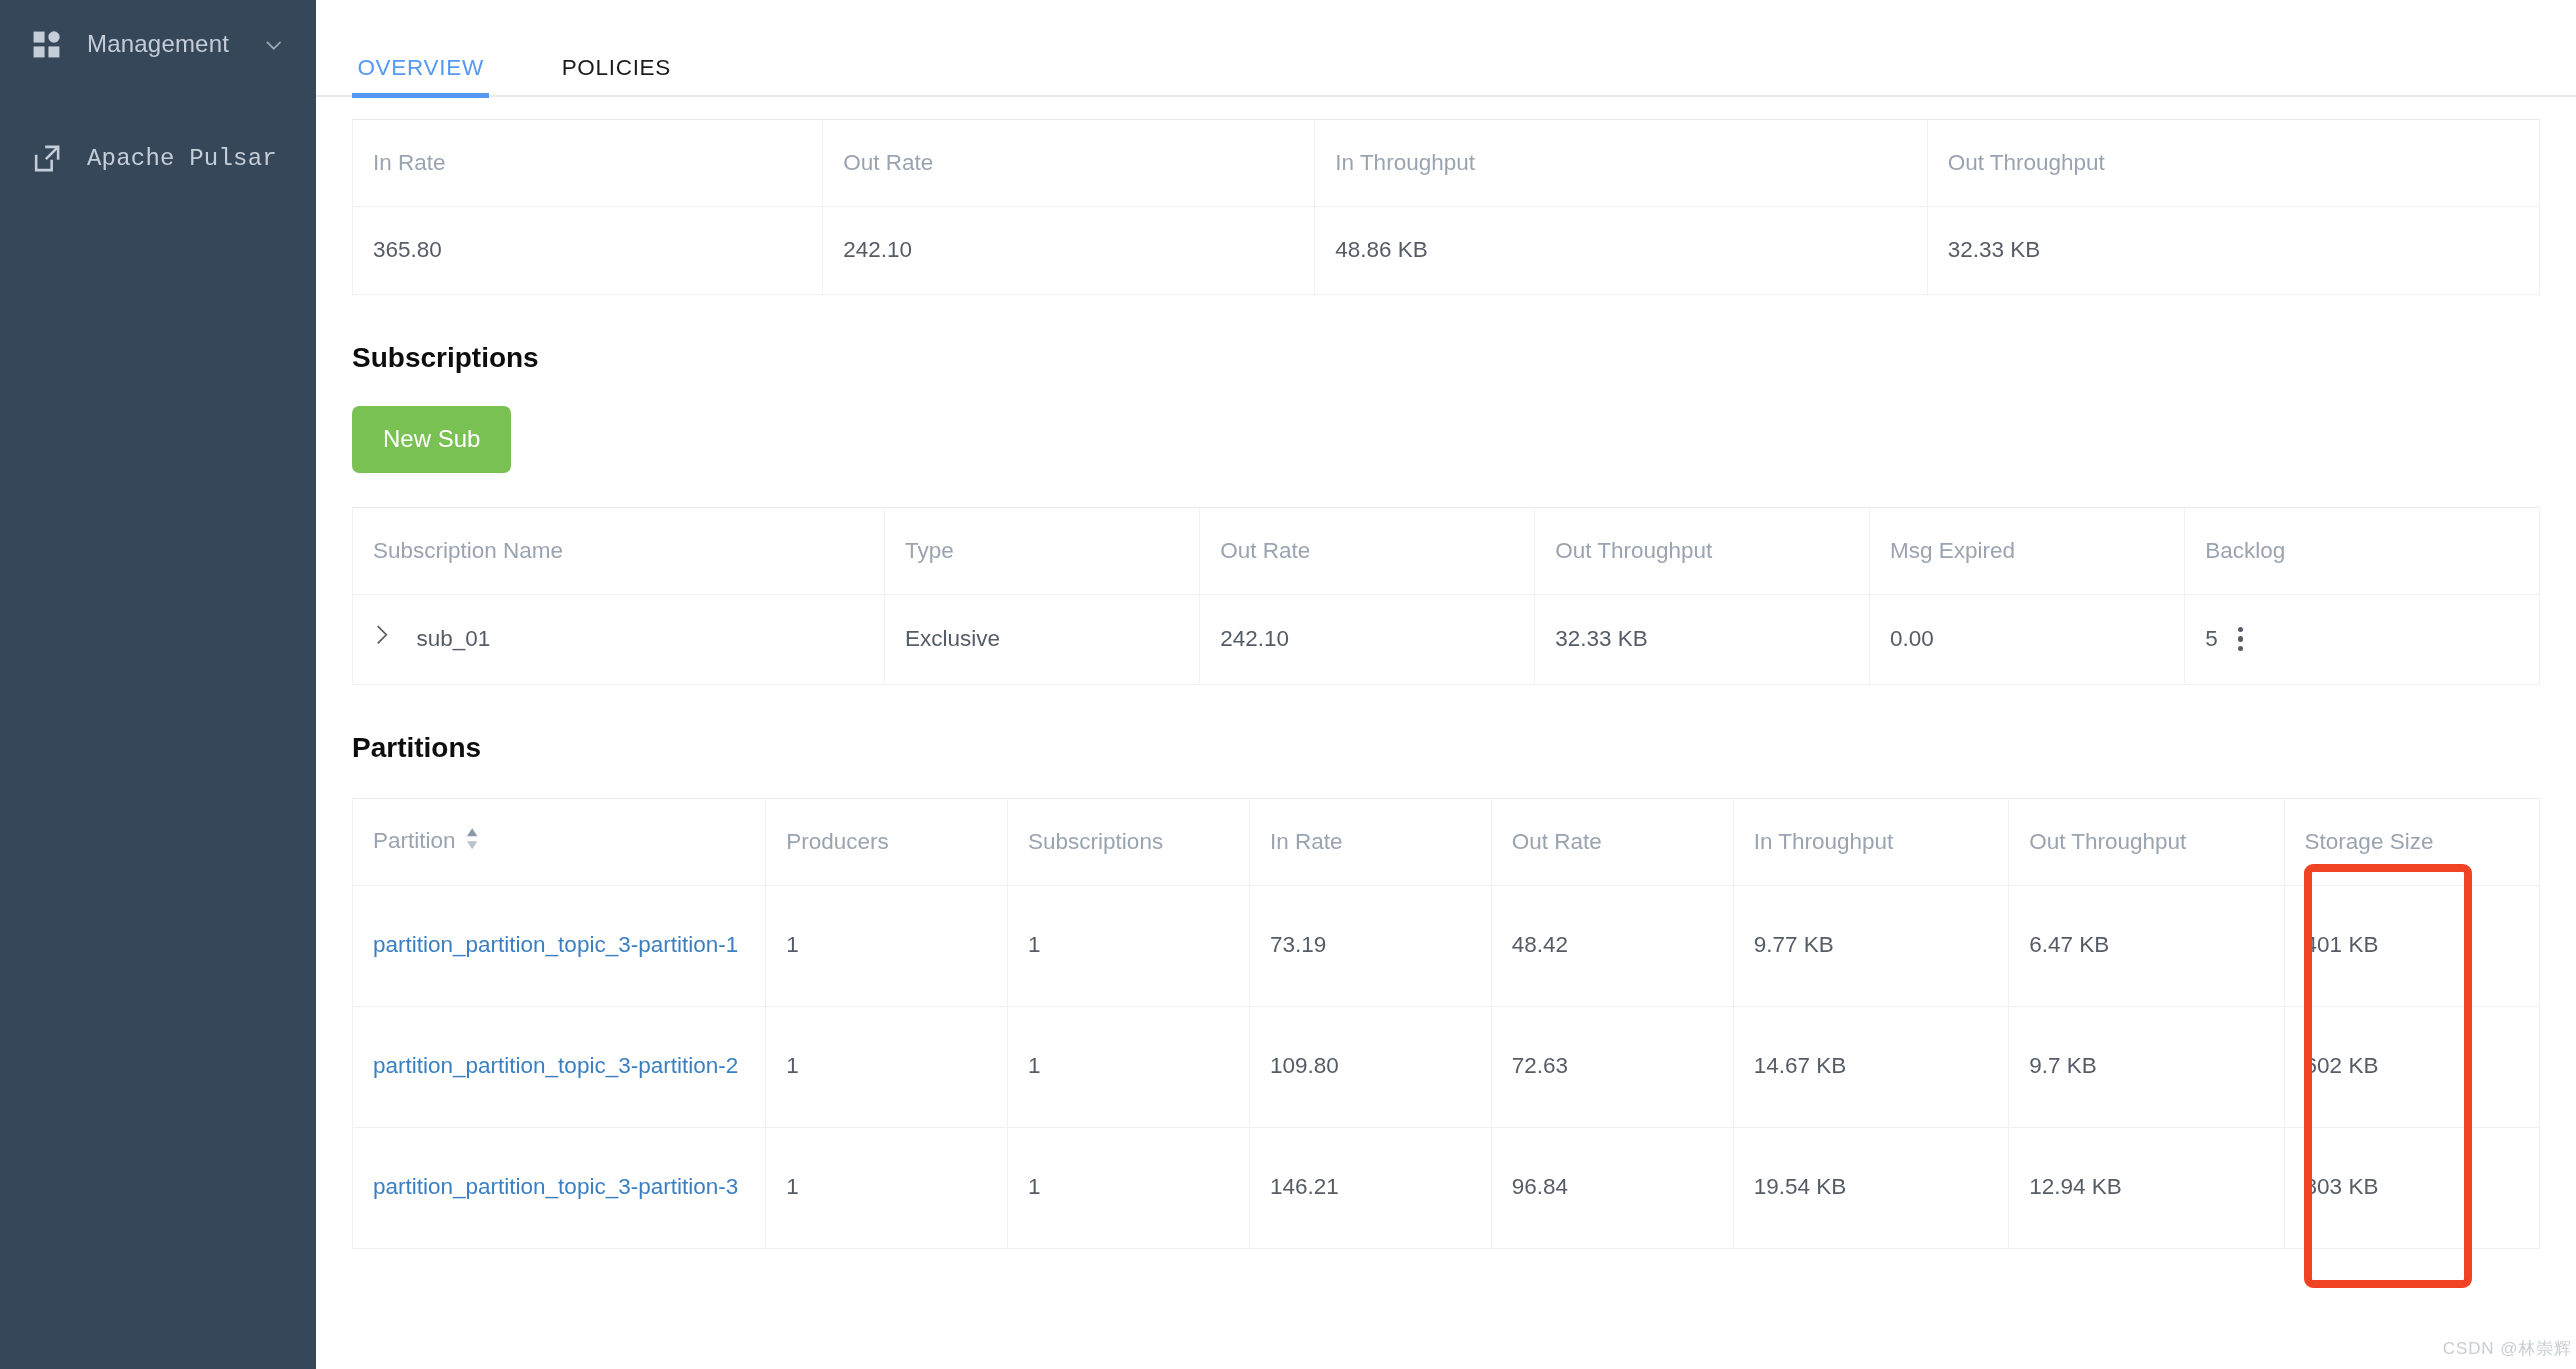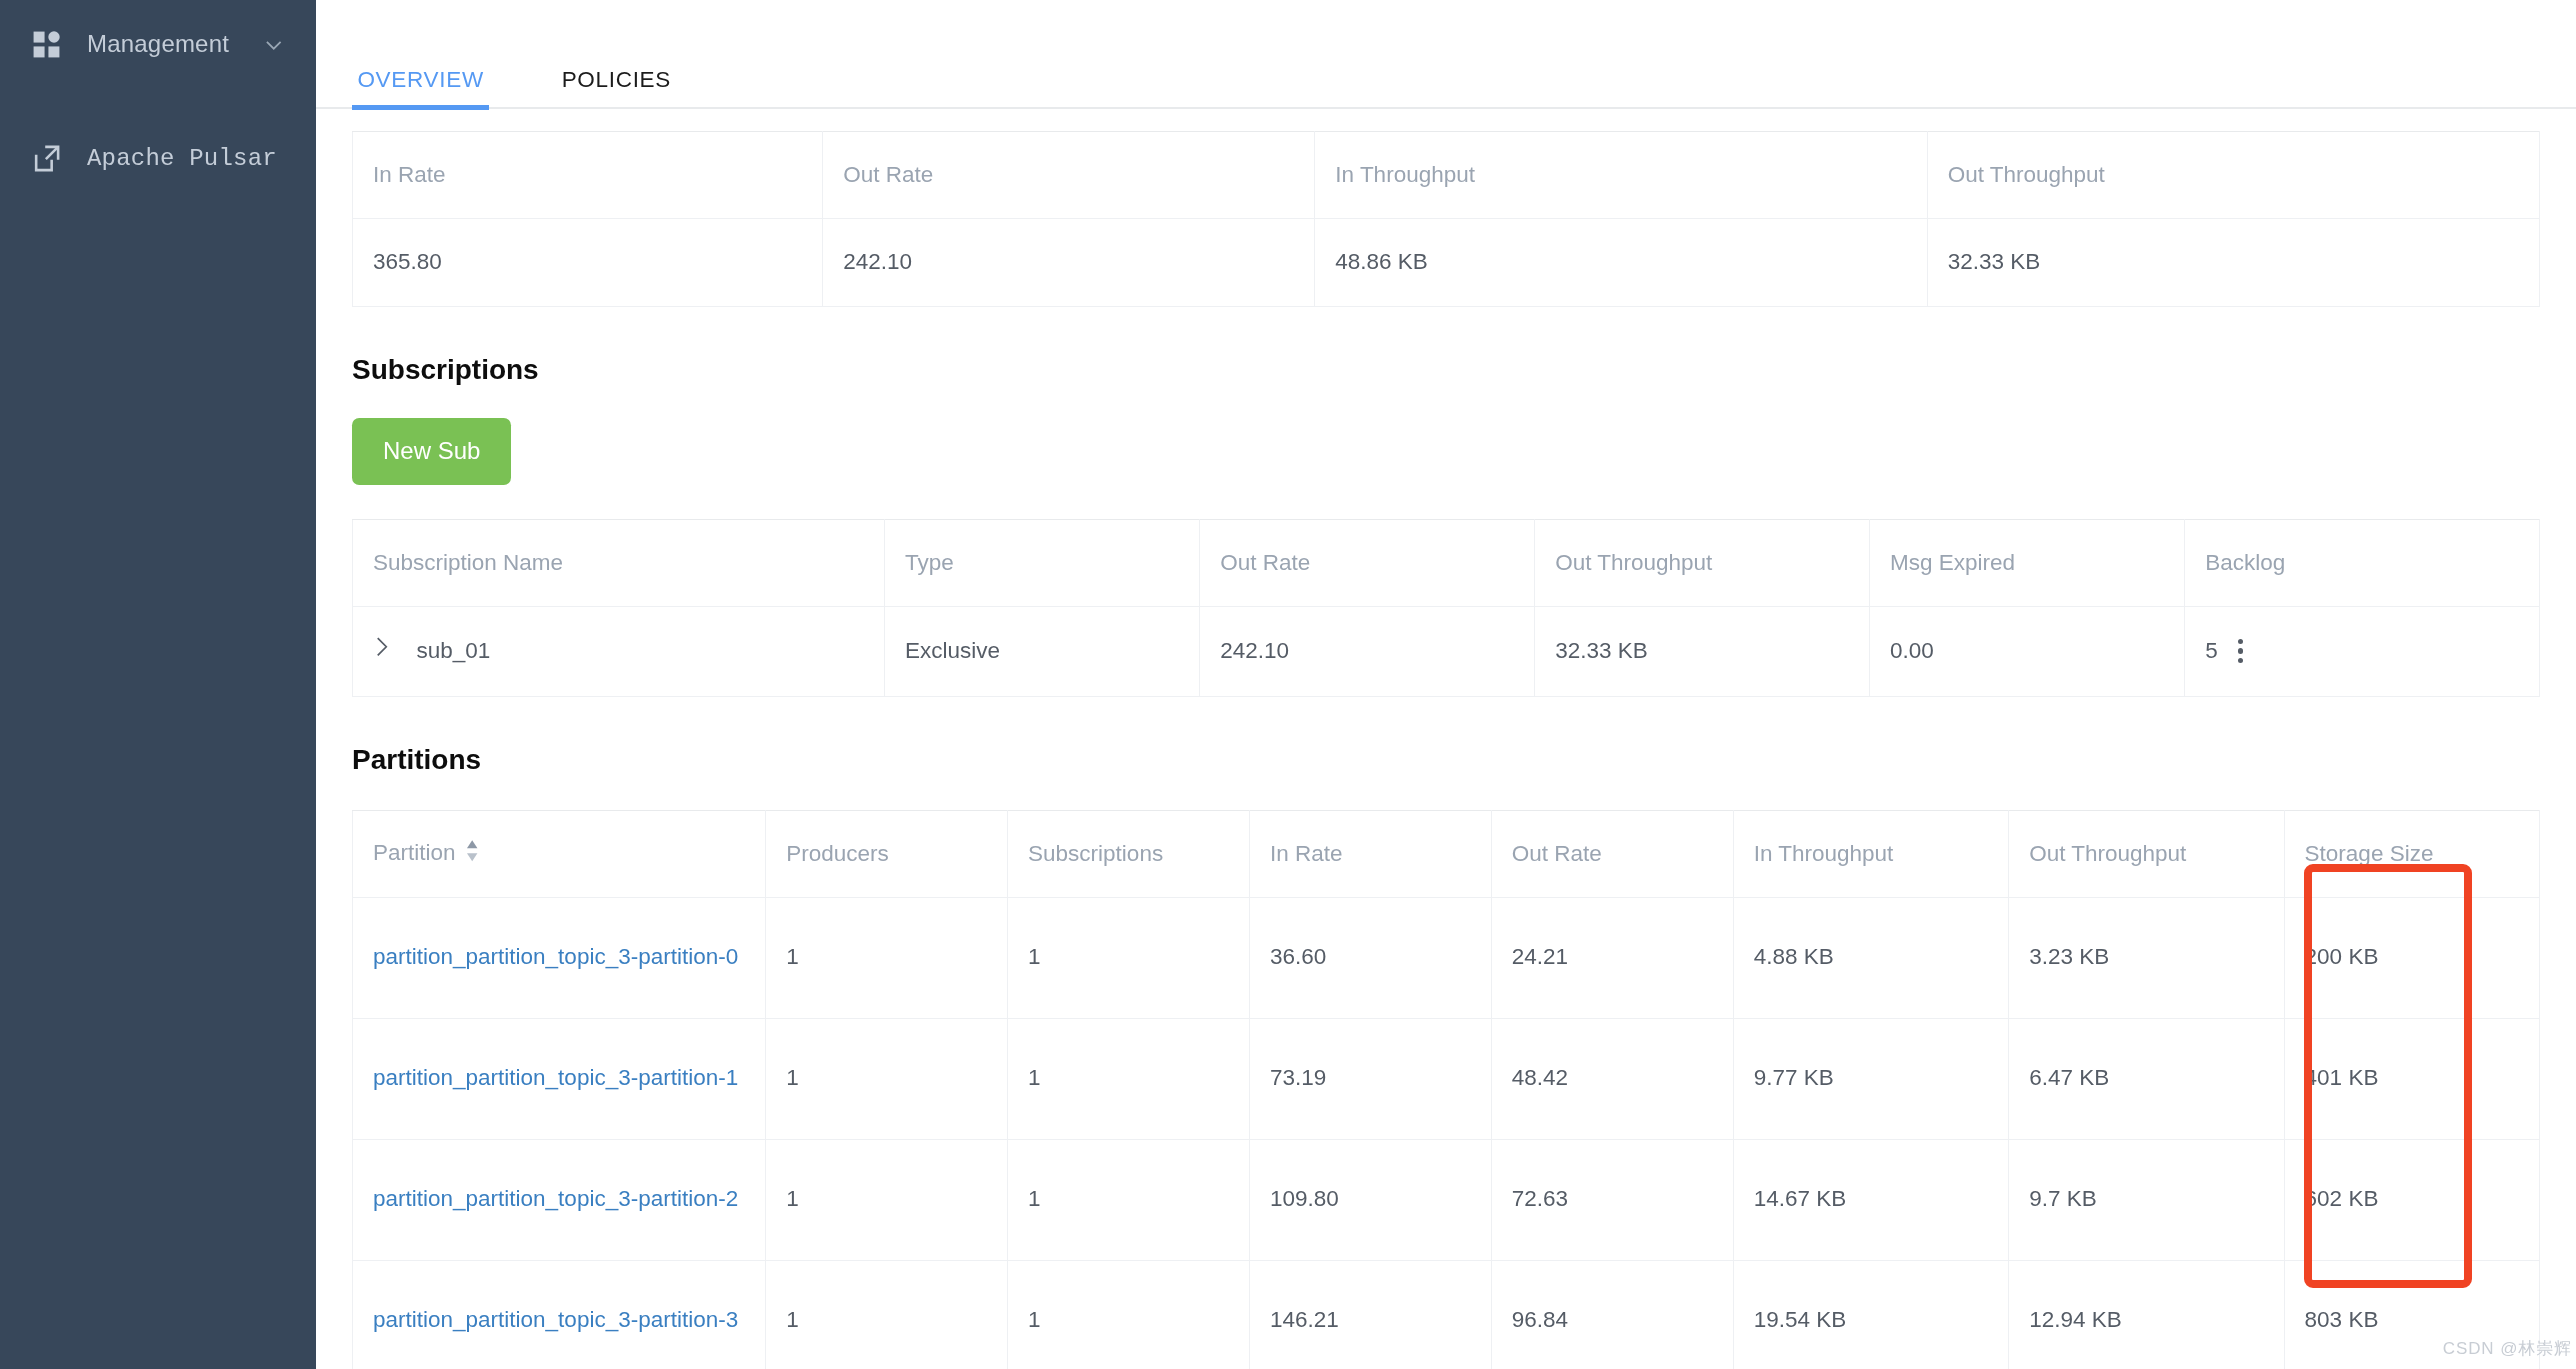--- a/index.html
+++ b/index.html
@@ -60,7 +60,7 @@
   .main {
     flex: 1 1 auto;
     background: #ffffff;
-    padding: 12px 0 0 0;
+    padding: 0 0 0 0;
     overflow: hidden;
   }
   .tabs {

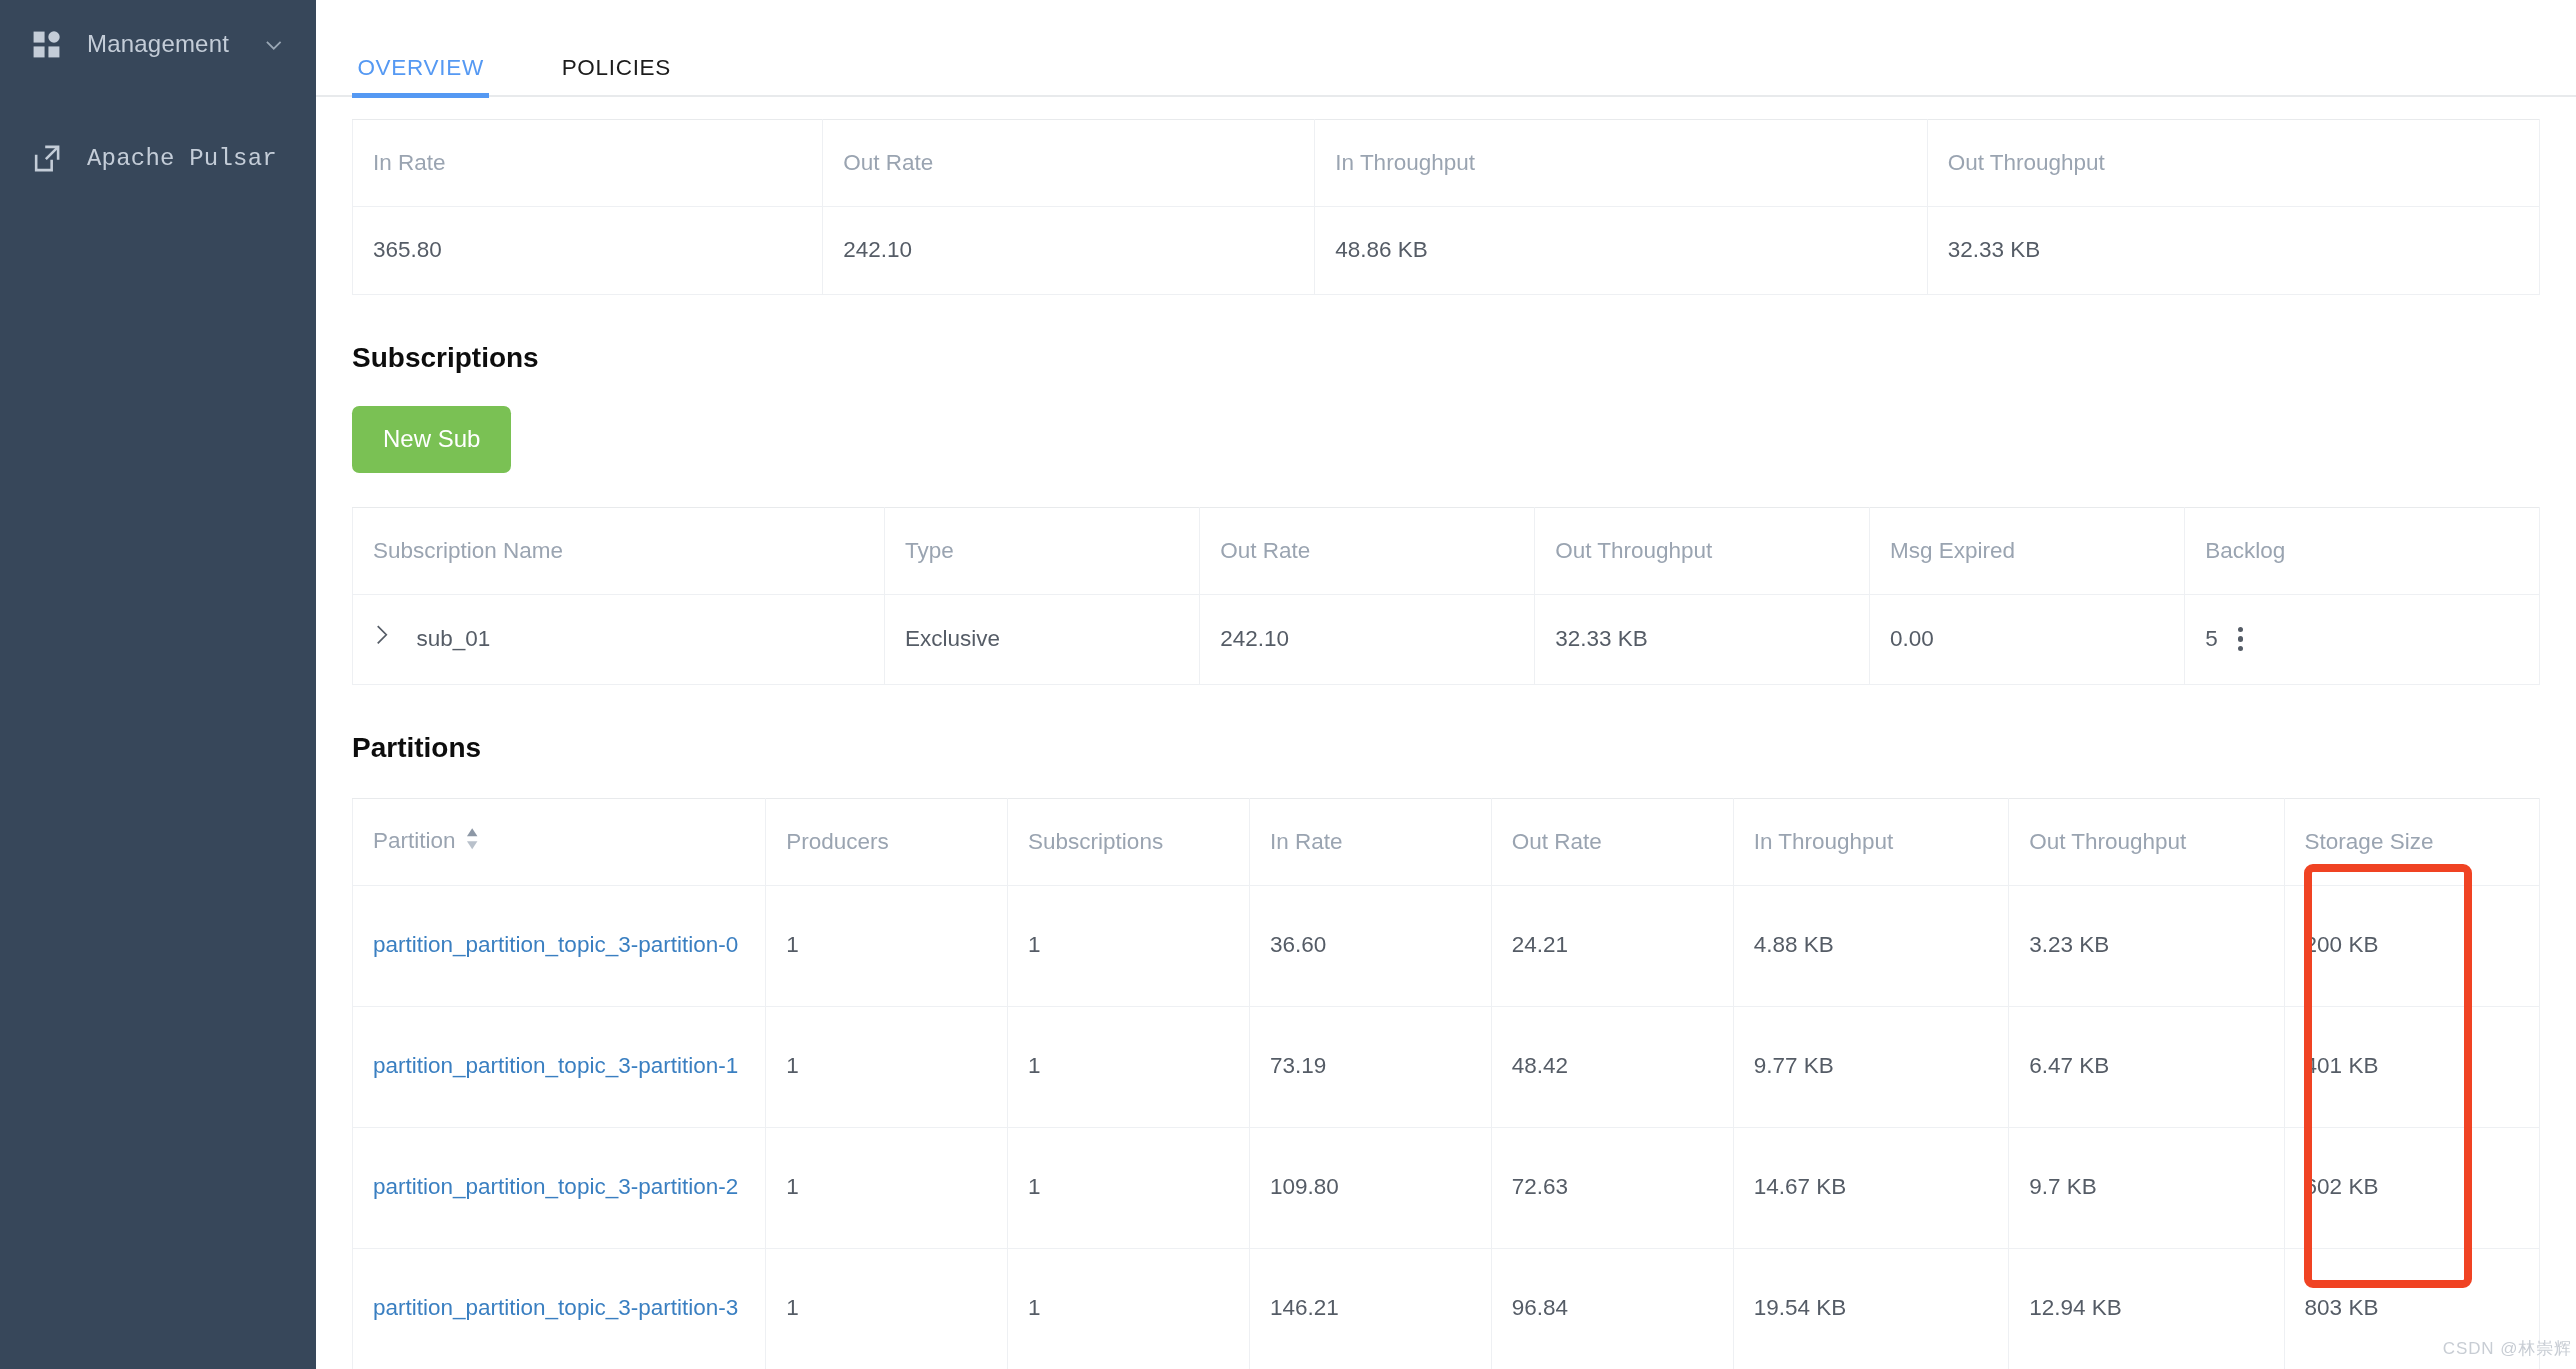--- a/index.html
+++ b/index.html
@@ -363,16 +363,6 @@
         </thead>
         <tbody>
           <tr>
-            <td><a class="part-link">partition_partition_topic_3-partition-0</a></td>
-            <td>1</td>
-            <td>1</td>
-            <td>36.60</td>
-            <td>24.21</td>
-            <td>4.88 KB</td>
-            <td>3.23 KB</td>
-            <td>200 KB</td>
-          </tr>
-          <tr>
             <td><a class="part-link">partition_partition_topic_3-partition-1</a></td>
             <td>1</td>
             <td>1</td>

